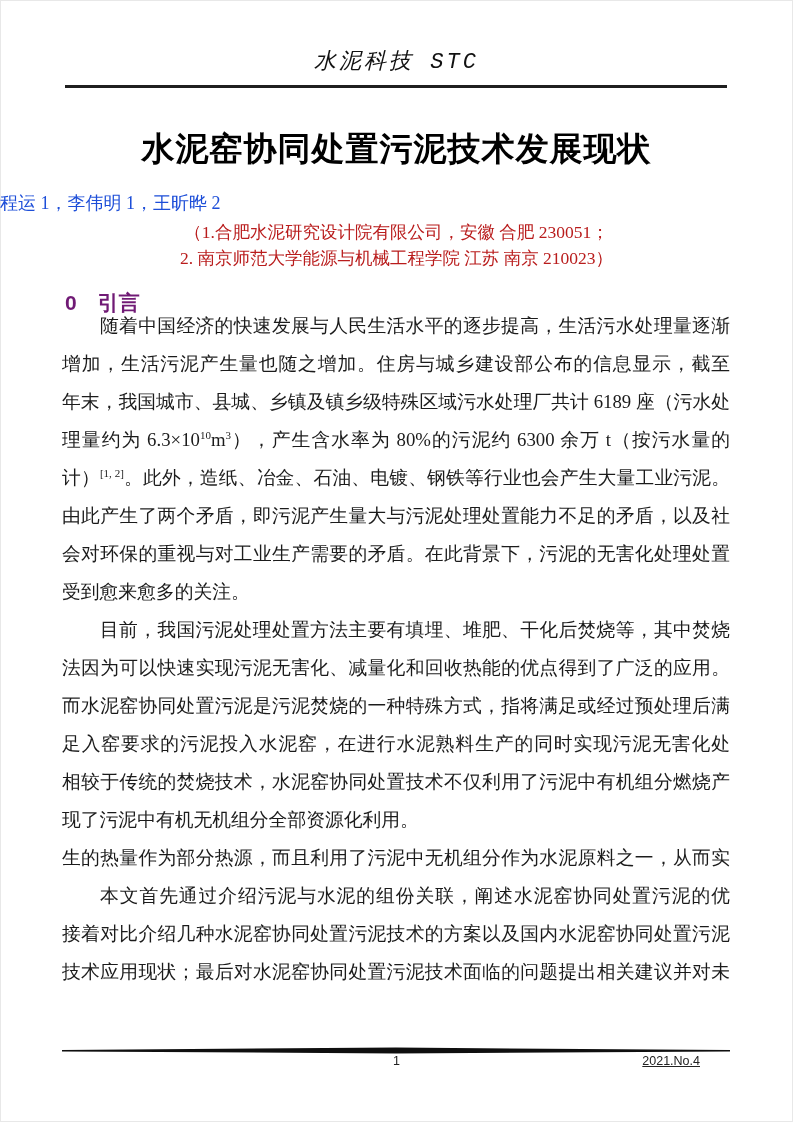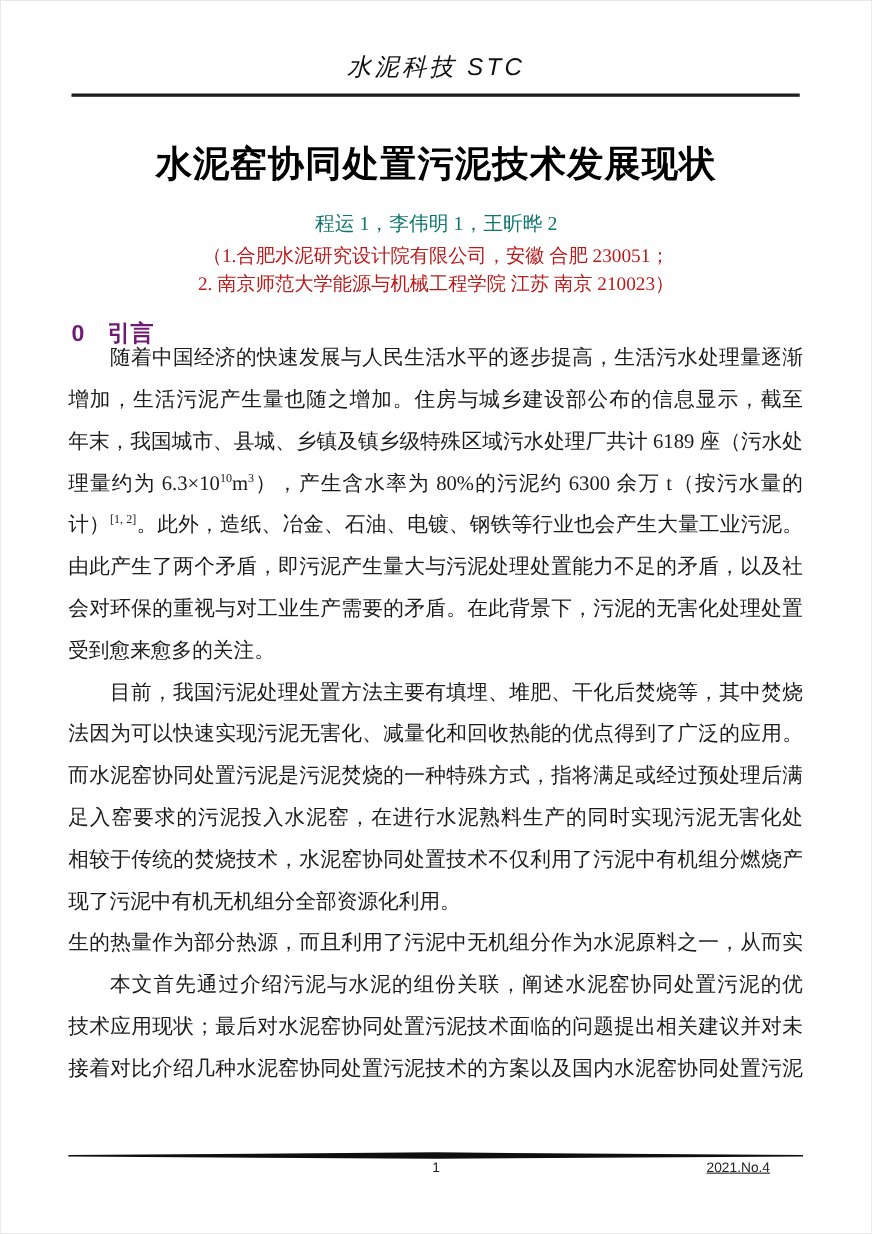--- a/index.html
+++ b/index.html
@@ -12,7 +12,7 @@
   .journal-header {
     position:absolute; top:46px; left:0; width:100%; text-align:center;
     font-size:22px; font-style:italic; letter-spacing:3px;
-    font-family:Liberation Sans, sans-serif; color:#111;
+    font-family:Liberation Mono, monospace; color:#111;
   }
   .header-rule {
     position:absolute; top:85px; left:65px; width:662px; height:2.5px;

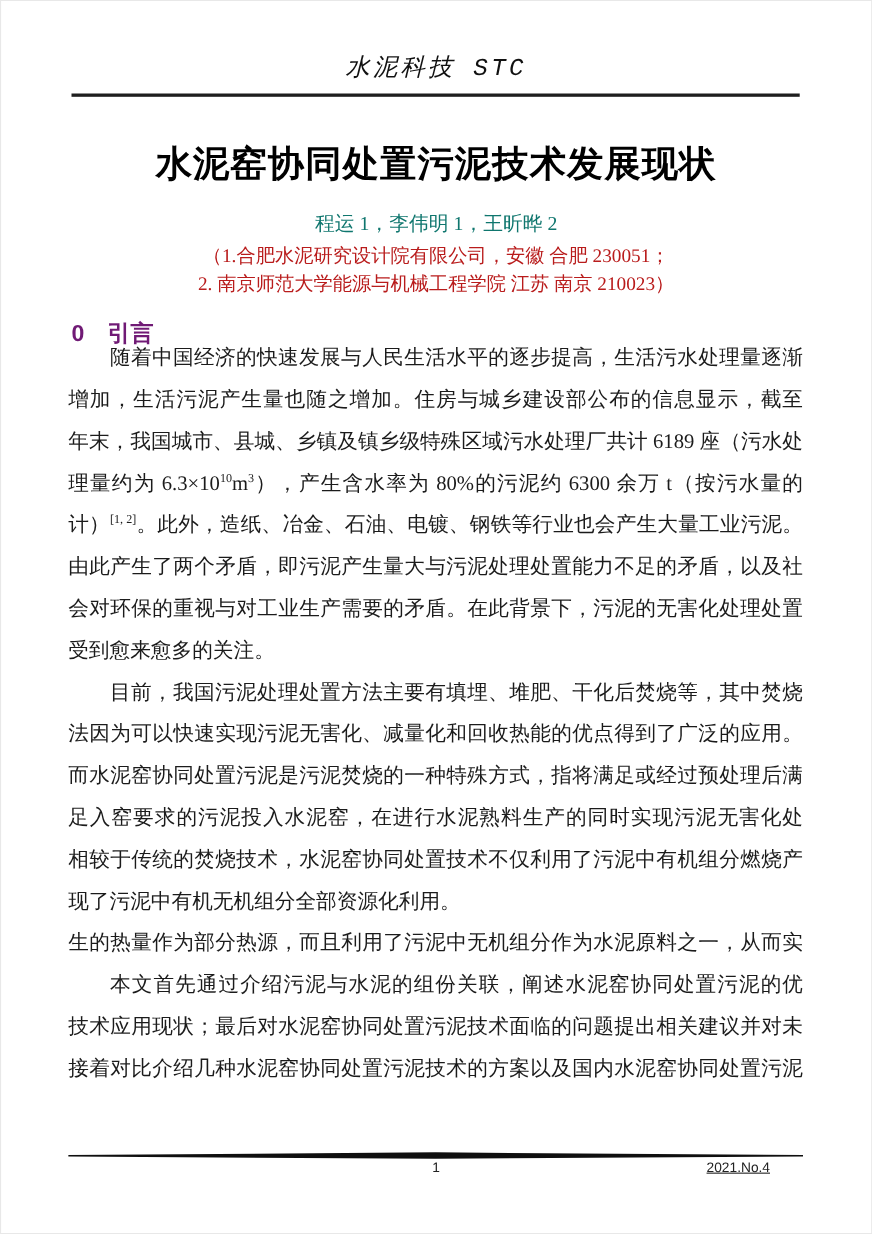--- a/index.html
+++ b/index.html
@@ -24,8 +24,8 @@
     font-family:"Liberation Sans","DejaVu Sans",sans-serif;
   }
   .authors {
-    position:absolute; top:191px; left:0; width:100%; text-align:center;
-    font-size:18px; color:#0f766e;
+    position:absolute; top:191px; left:0; width:100%; text-align:left;
+    font-size:18px; color:#1d4ed8;
   }
   .affil { position:absolute; left:0; width:100%; text-align:center; font-size:17.5px; color:#b91c1c; }
   .affil-1 { top:220px; }

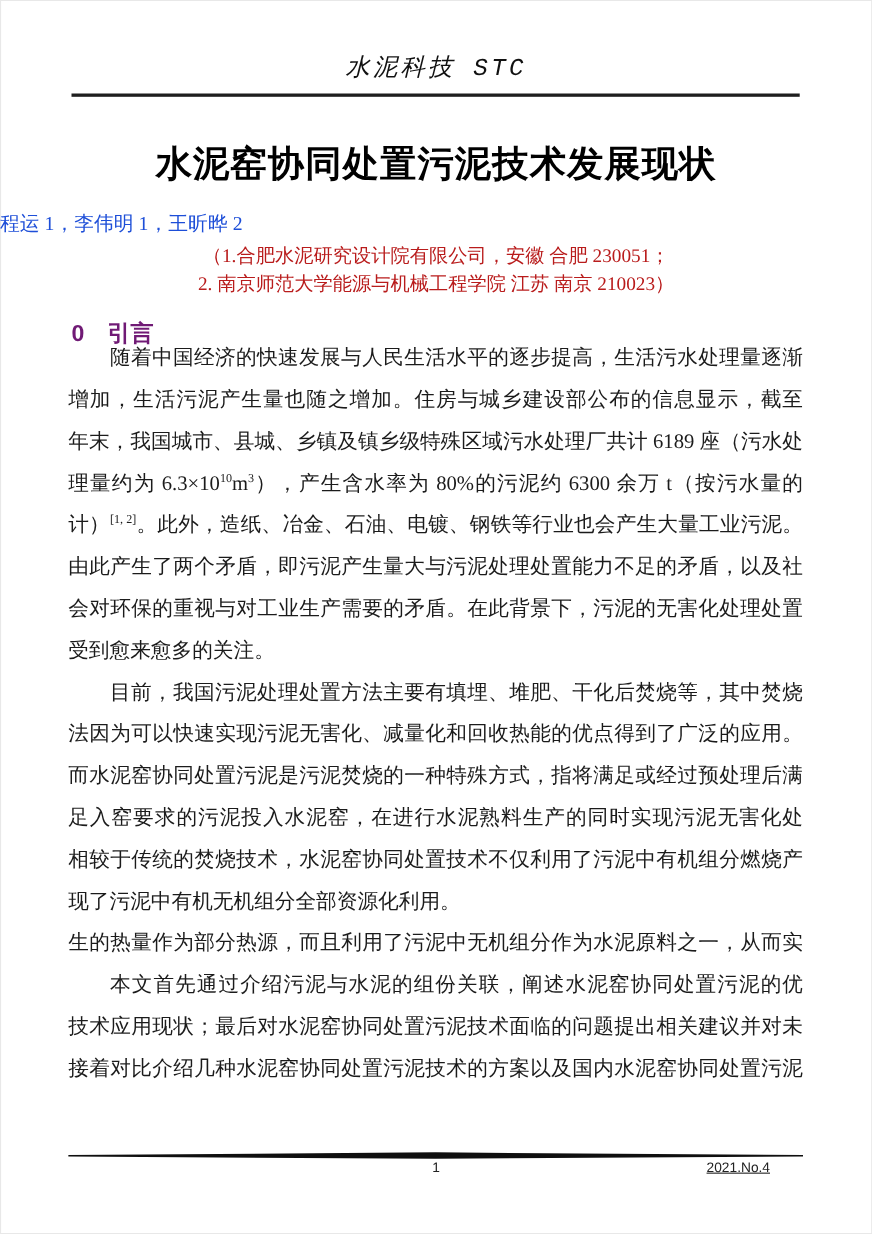--- a/index.html
+++ b/index.html
@@ -93,8 +93,8 @@
     </div>
     <div>
       <div class="line indent">本文首先通过介绍污泥与水泥的组份关联，阐述水泥窑协同处置污泥的优势；</div>
+      <div class="line">接着对比介绍几种水泥窑协同处置污泥技术的方案以及国内水泥窑协同处置污泥</div>
       <div class="line">技术应用现状；最后对水泥窑协同处置污泥技术面临的问题提出相关建议并对未</div>
-      <div class="line">接着对比介绍几种水泥窑协同处置污泥技术的方案以及国内水泥窑协同处置污泥</div>
     </div>
   </div>
 

